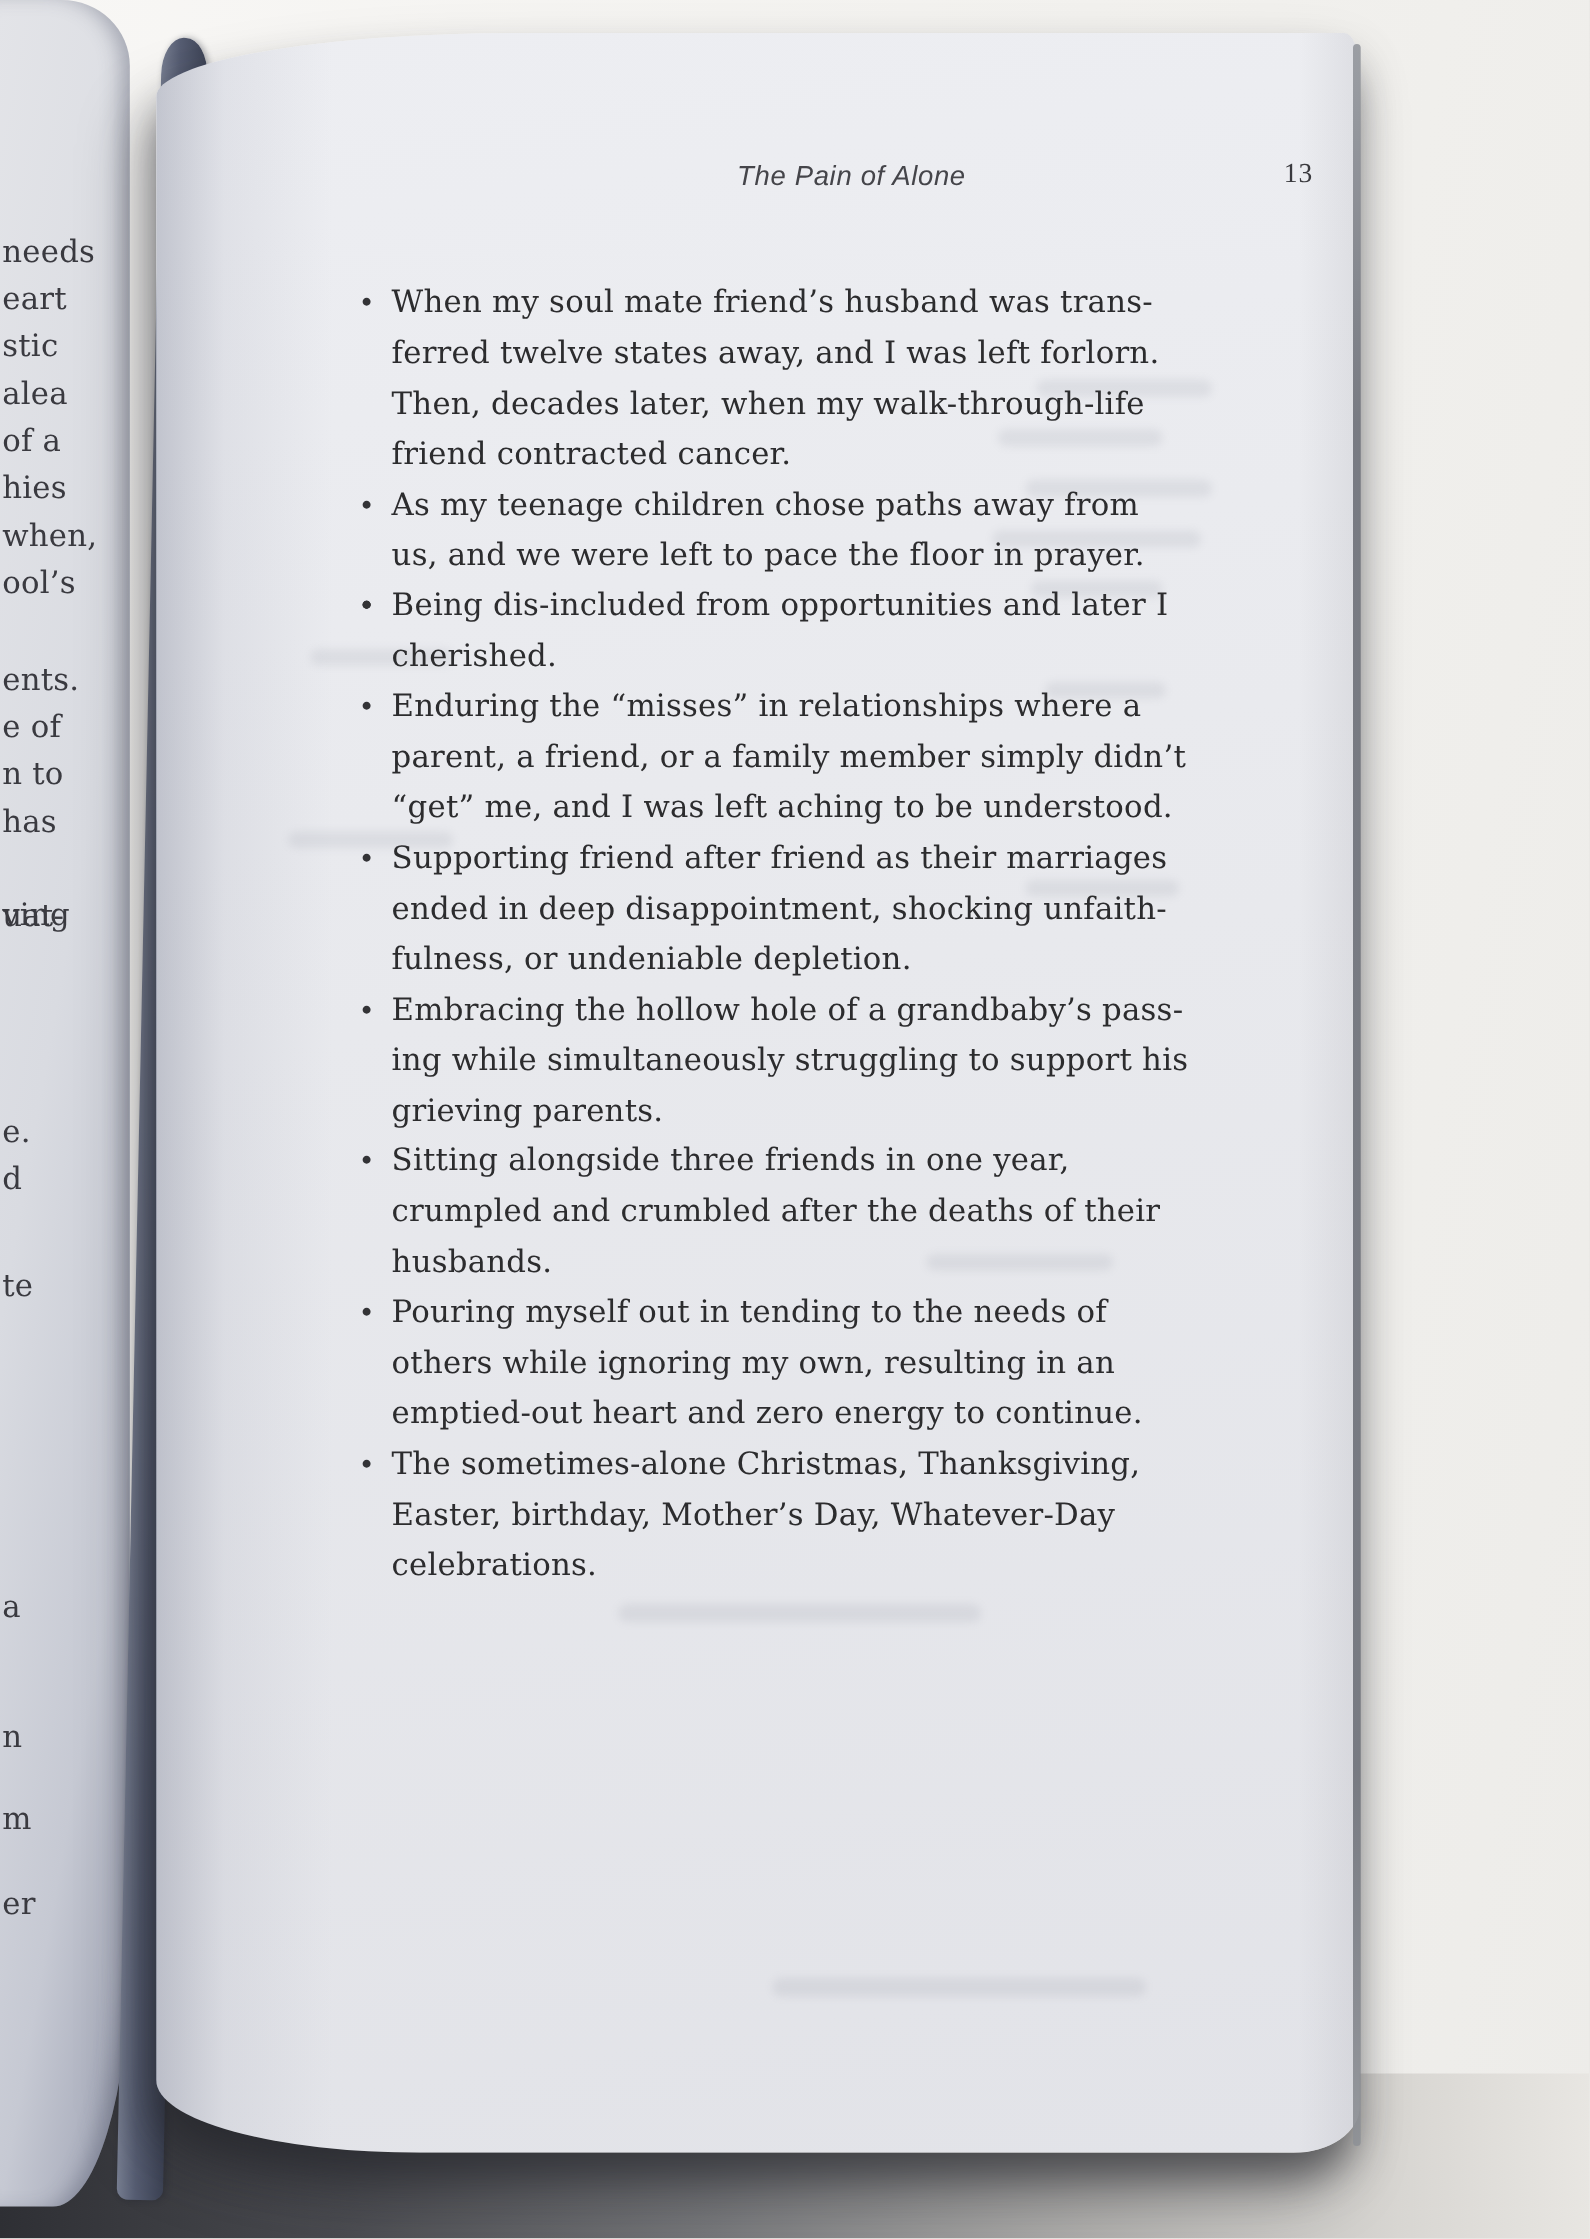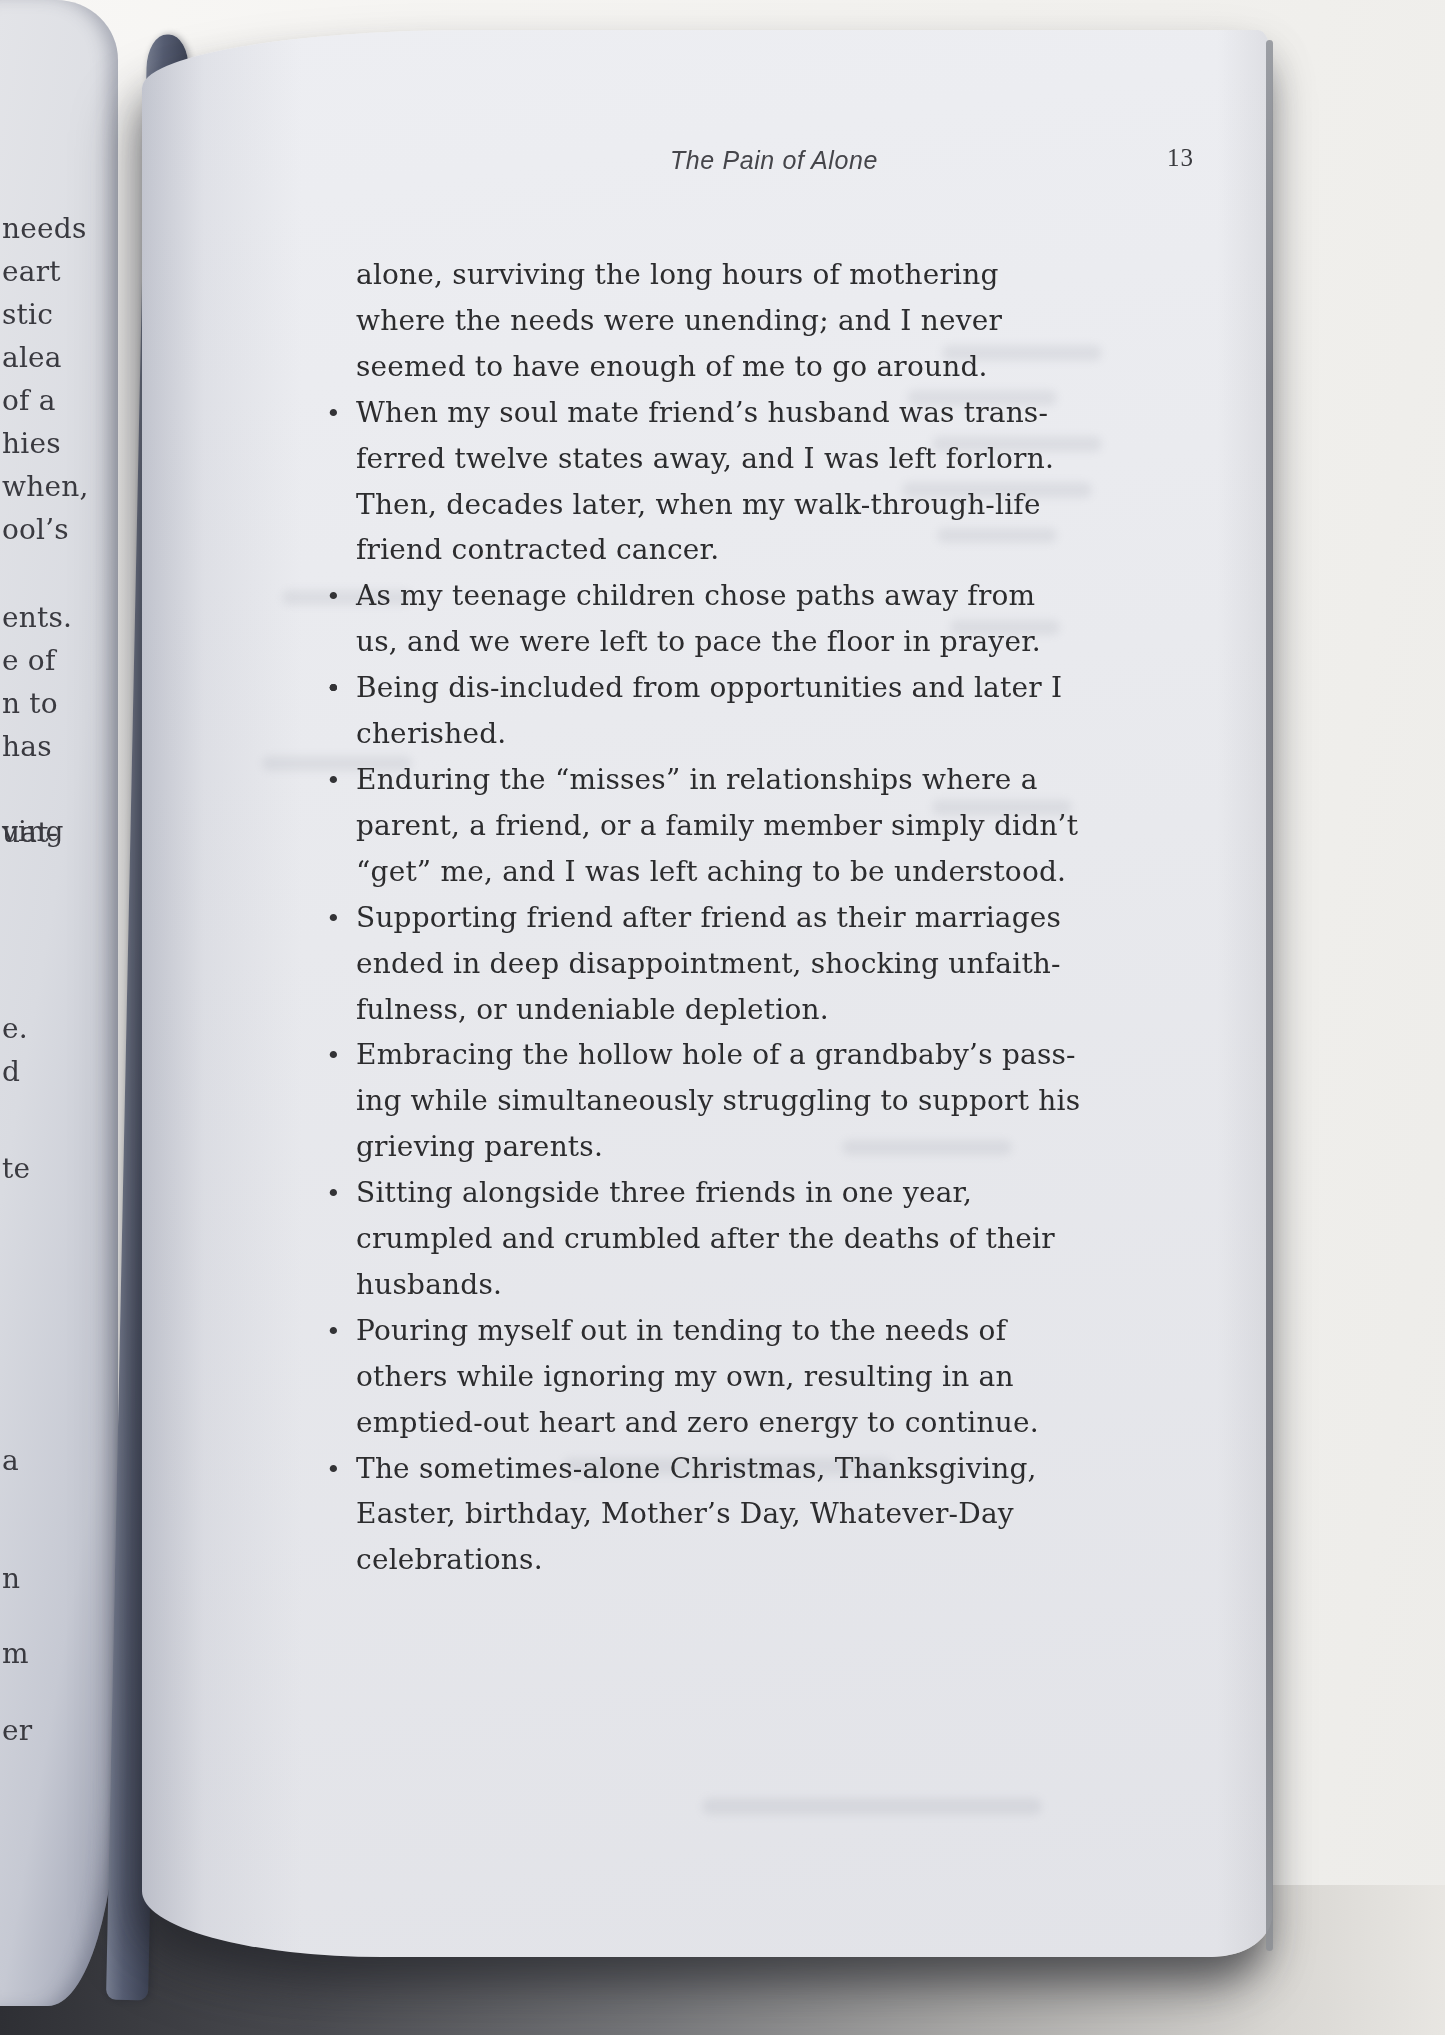--- a/index.html
+++ b/index.html
@@ -41,7 +41,6 @@
       linear-gradient(172deg,#edeef2 0%,#e8e9ed 45%,#e2e3e8 100%);
     border-radius:330px 14px 60px 240px / 58px 34px 42px 66px;
     box-shadow: 0 26px 38px -6px rgba(33,34,40,.55), -14px 34px 55px rgba(33,34,40,.35);
-    padding-left: 36px;
   }
   .right-page:after{ 
     content:""; position:absolute; right:-1px; top:10px; bottom:6px; width:7px;

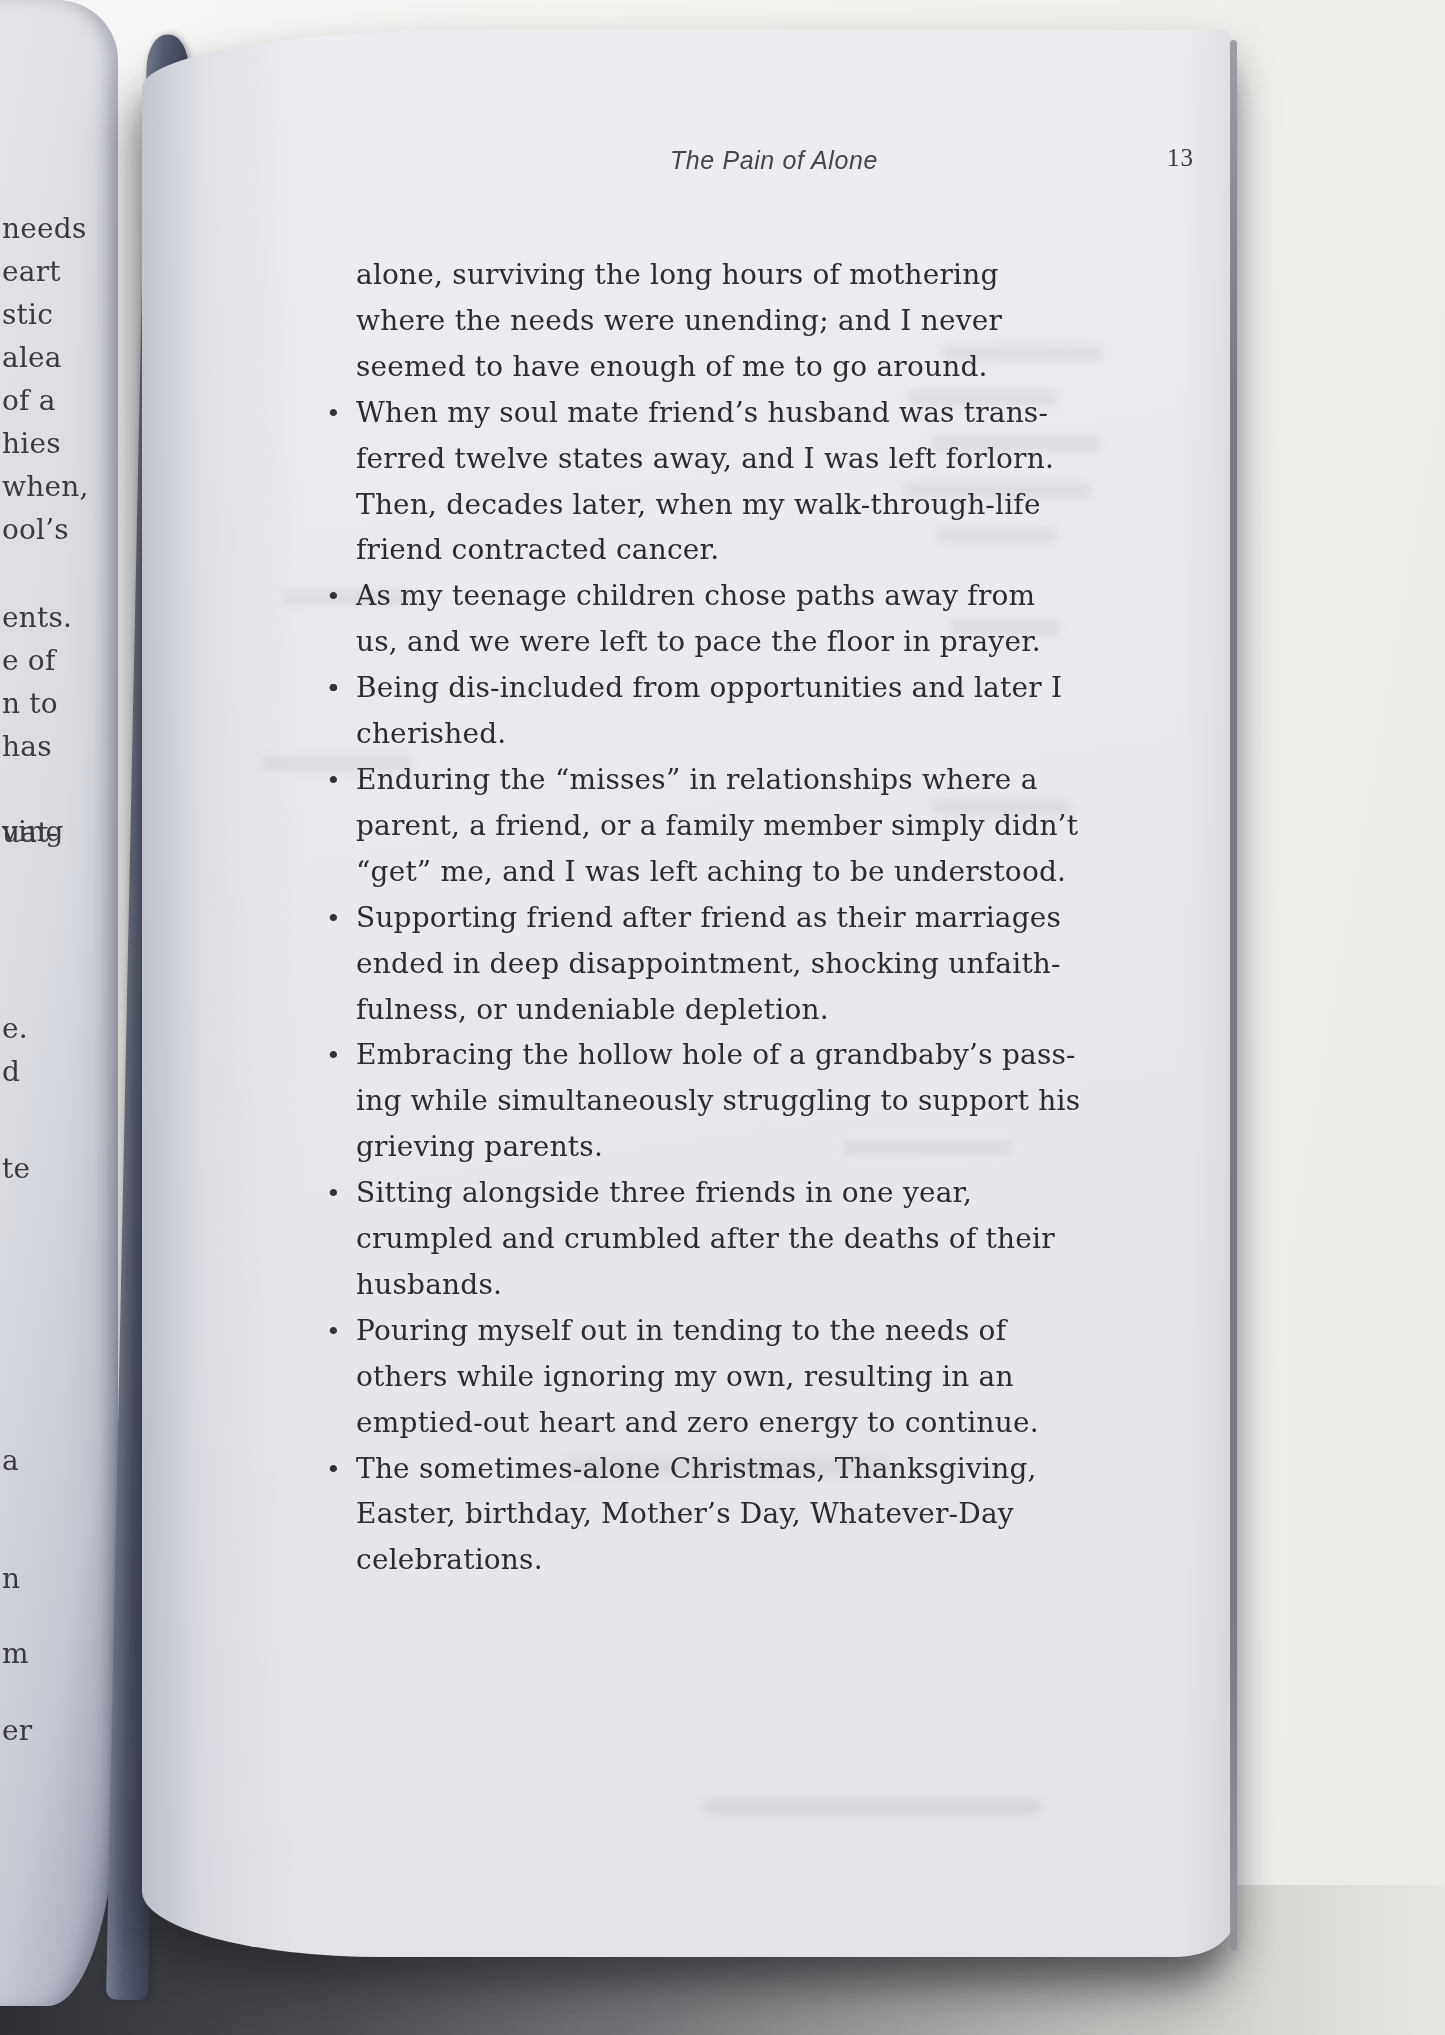--- a/index.html
+++ b/index.html
@@ -123,9 +123,6 @@
     </div>
 
     <div class="text-col">
-      <p class="intro">alone, surviving the long hours of mothering
-where the needs were unending; and I never
-seemed to have enough of me to go around.</p>
       <ul class="blist">
         <li><span class="b-mark">•</span><span class="b-text">When my soul mate friend’s husband was trans-
 ferred twelve states away, and I was left forlorn.

